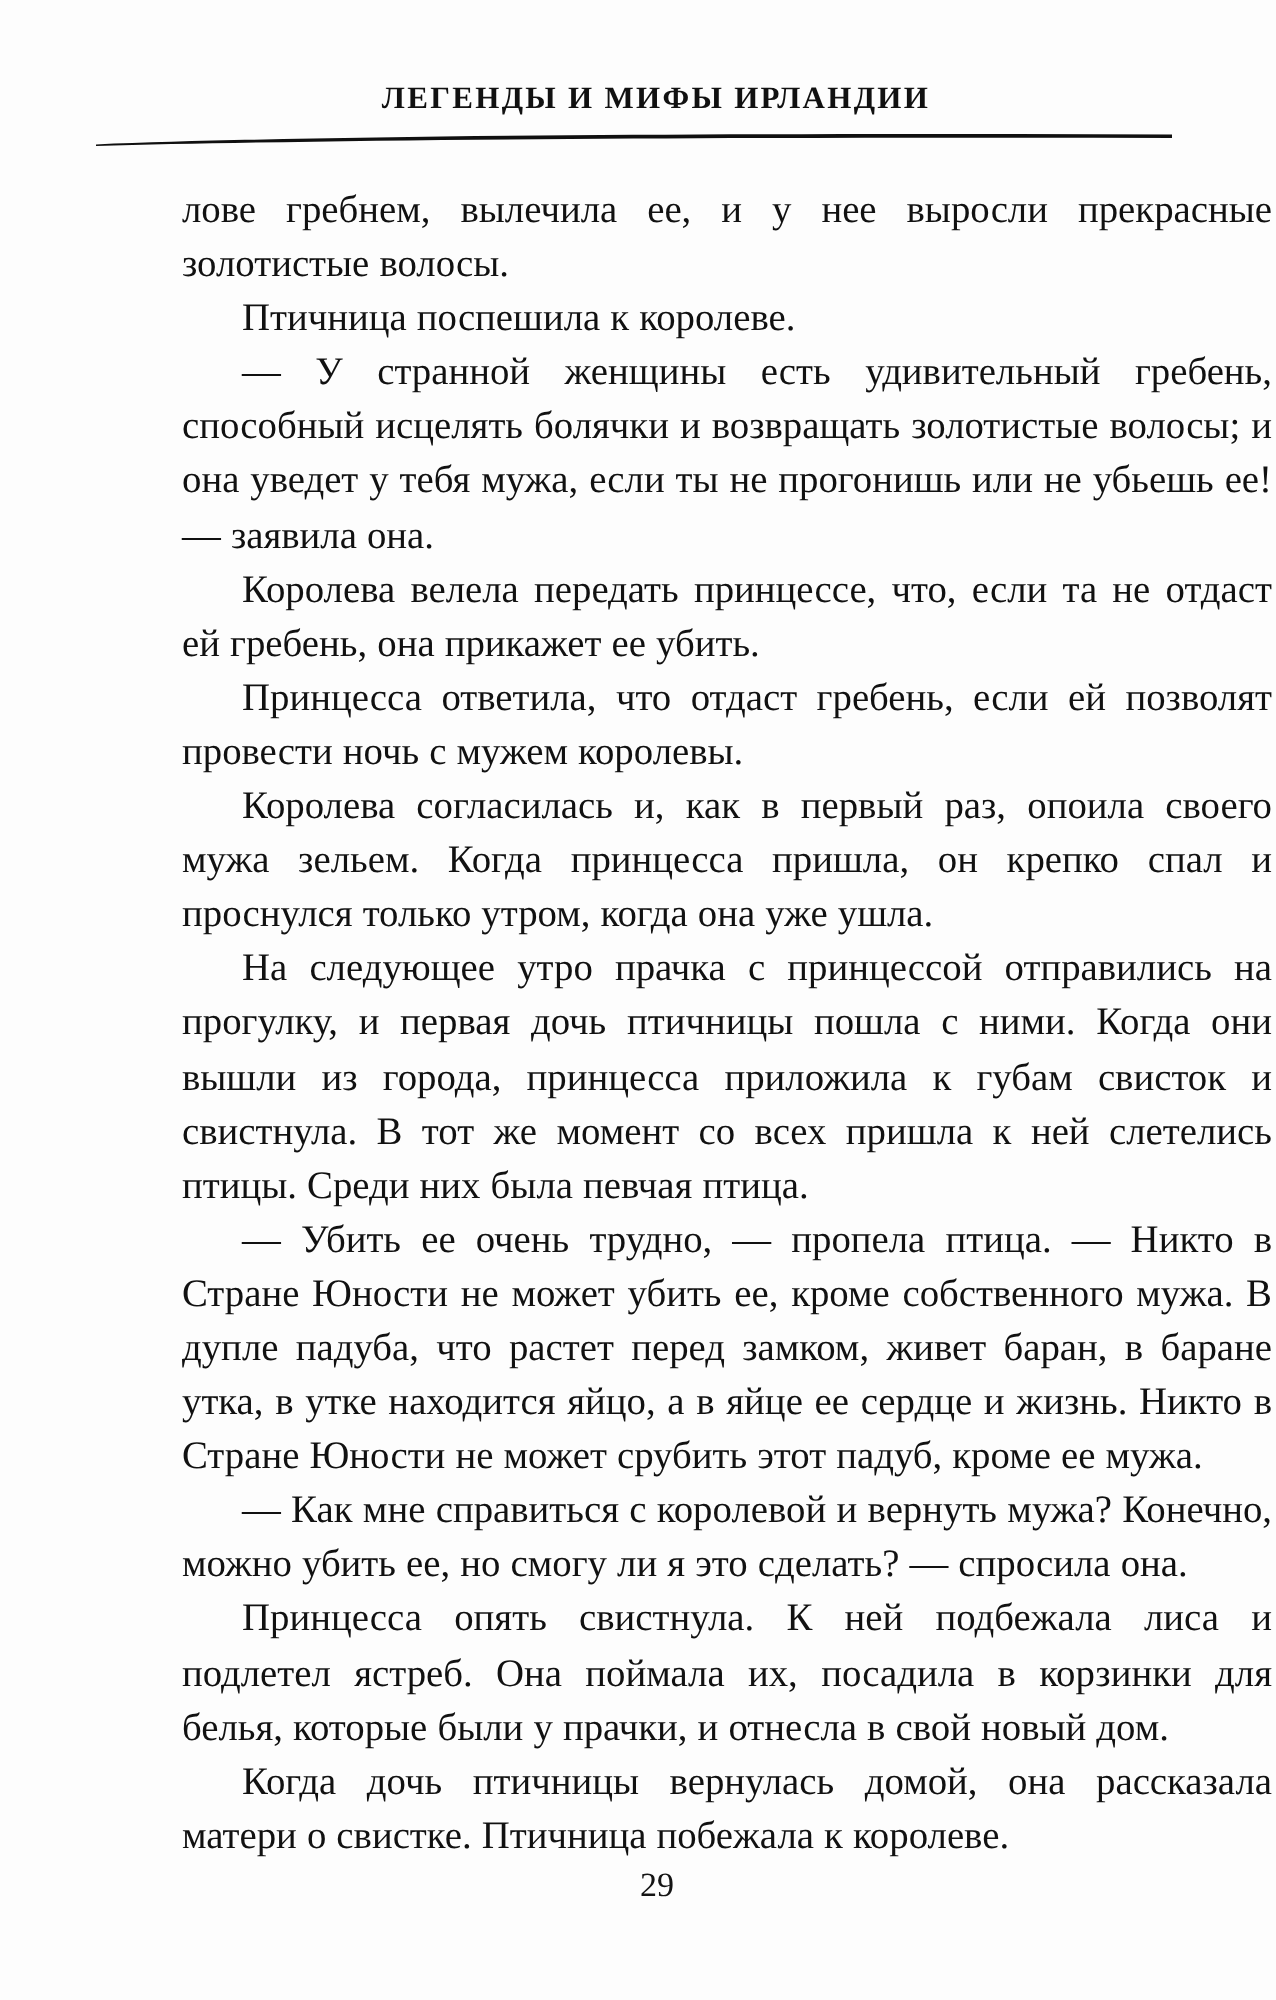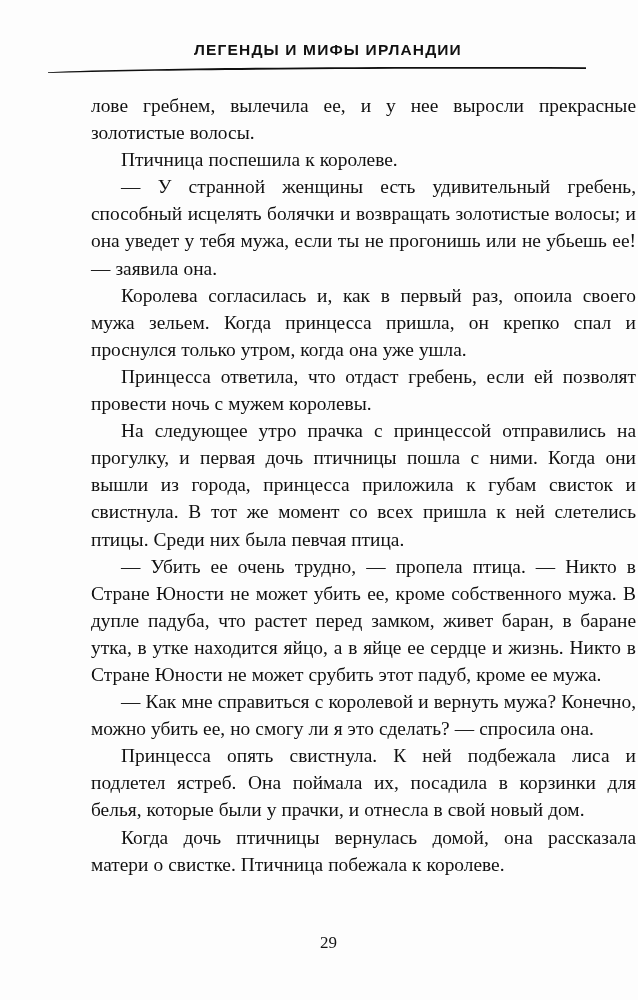--- a/index.html
+++ b/index.html
@@ -27,7 +27,7 @@
     text-align: center;
     padding-left: 18px;
     box-sizing: border-box;
-    font-family: Liberation Sans, sans-serif;
+    font-family: Liberation Serif, serif;
     font-weight: bold;
     font-size: 15.5px;
     letter-spacing: 1.15px;

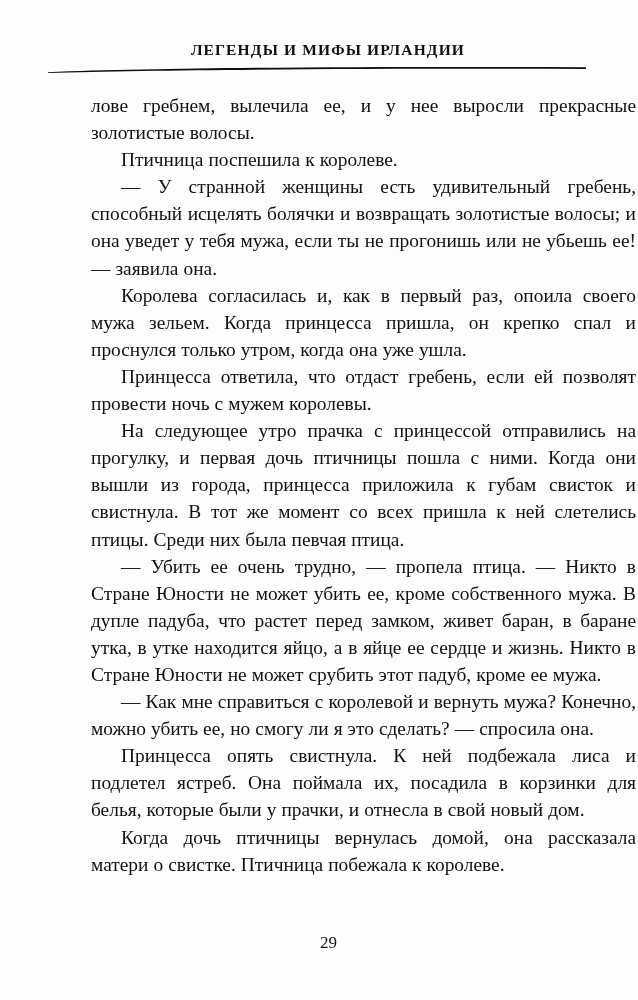--- a/index.html
+++ b/index.html
@@ -99,6 +99,7 @@
     <p class="para cont">лове гребнем, вылечила ее, и у нее выросли прекрасные золотистые волосы.</p>
     <p class="para indent">Птичница поспешила к королеве.</p>
     <p class="para indent">— У странной женщины есть удивительный гребень, способный исцелять болячки и возвращать золотистые волосы; и она уведет у тебя мужа, если ты не прогонишь или не убьешь ее! — заявила она.</p>
+    <p class="para indent">Королева велела передать принцессе, что, если та не отдаст ей гребень, она прикажет ее убить.</p>
     <p class="para indent">Королева согласилась и, как в первый раз, опоила своего мужа зельем. Когда принцесса пришла, он крепко спал и проснулся только утром, когда она уже ушла.</p>
     <p class="para indent">Принцесса ответила, что отдаст гребень, если ей позволят провести ночь с мужем королевы.</p>
     <p class="para indent">На следующее утро прачка с принцессой отправились на прогулку, и первая дочь птичницы пошла с ними. Когда они вышли из города, принцесса приложила к губам свисток и свистнула. В тот же момент со всех пришла к ней слетелись птицы. Среди них была певчая птица.</p>

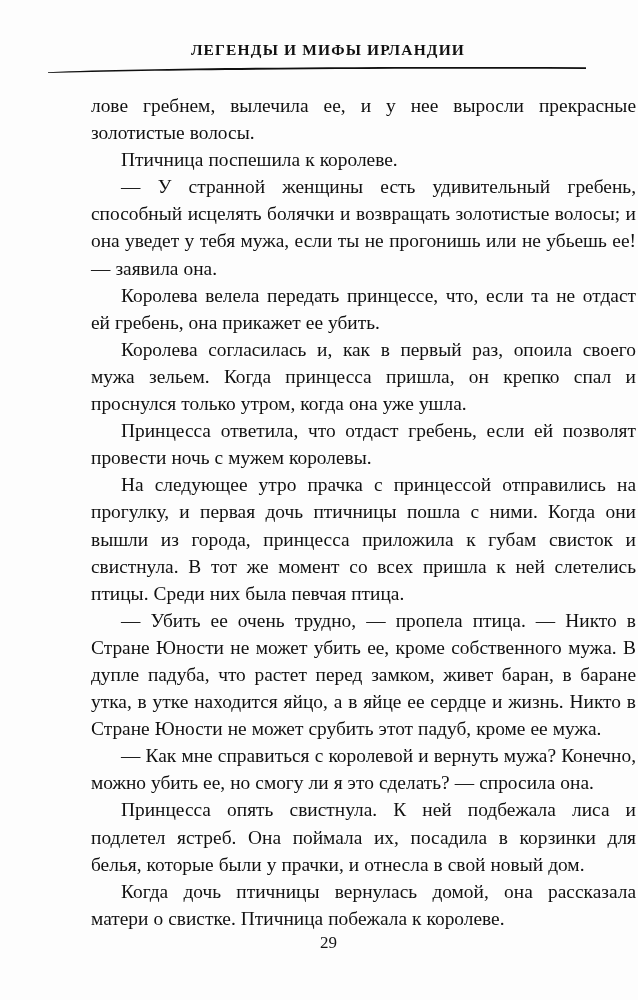--- a/index.html
+++ b/index.html
@@ -100,8 +100,8 @@
     <p class="para indent">Птичница поспешила к королеве.</p>
     <p class="para indent">— У странной женщины есть удивительный гребень, способный исцелять болячки и возвращать золотистые волосы; и она уведет у тебя мужа, если ты не прогонишь или не убьешь ее! — заявила она.</p>
     <p class="para indent">Королева велела передать принцессе, что, если та не отдаст ей гребень, она прикажет ее убить.</p>
+    <p class="para indent">Принцесса ответила, что отдаст гребень, если ей позволят провести ночь с мужем королевы.</p>
     <p class="para indent">Королева согласилась и, как в первый раз, опоила своего мужа зельем. Когда принцесса пришла, он крепко спал и проснулся только утром, когда она уже ушла.</p>
-    <p class="para indent">Принцесса ответила, что отдаст гребень, если ей позволят провести ночь с мужем королевы.</p>
     <p class="para indent">На следующее утро прачка с принцессой отправились на прогулку, и первая дочь птичницы пошла с ними. Когда они вышли из города, принцесса приложила к губам свисток и свистнула. В тот же момент со всех пришла к ней слетелись птицы. Среди них была певчая птица.</p>
     <p class="para indent">— Убить ее очень трудно, — пропела птица. — Никто в Стране Юности не может убить ее, кроме собственного мужа. В дупле падуба, что растет перед замком, живет баран, в баране утка, в утке находится яйцо, а в яйце ее сердце и жизнь. Никто в Стране Юности не может срубить этот падуб, кроме ее мужа.</p>
     <p class="para indent">— Как мне справиться с королевой и вернуть мужа? Конечно, можно убить ее, но смогу ли я это сделать? — спросила она.</p>

